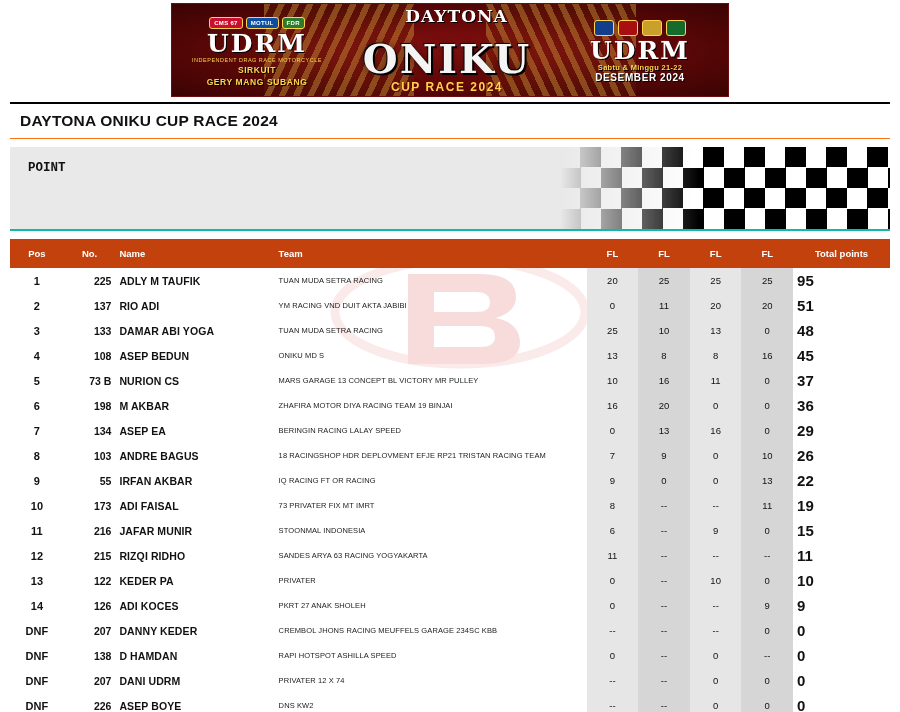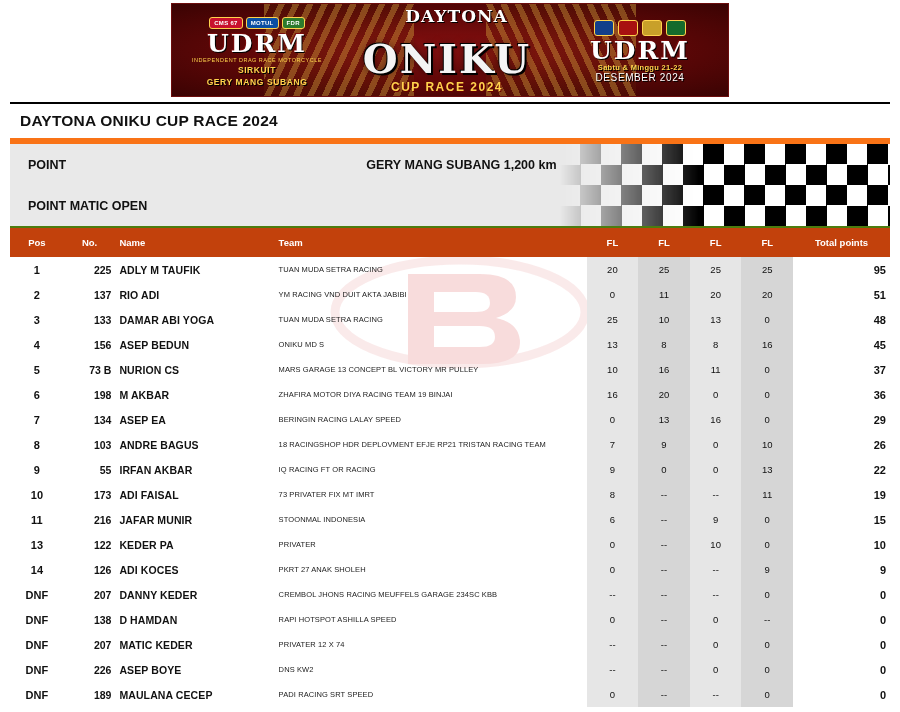--- a/index.html
+++ b/index.html
@@ -177,7 +177,7 @@
   }
   .date-line2 {
     font-size: 10px;
-    font-weight: normal;
+    font-weight: bold;
     color: #ffffff;
     letter-spacing: .6px;
     text-shadow: 1px 1px 0 #000;

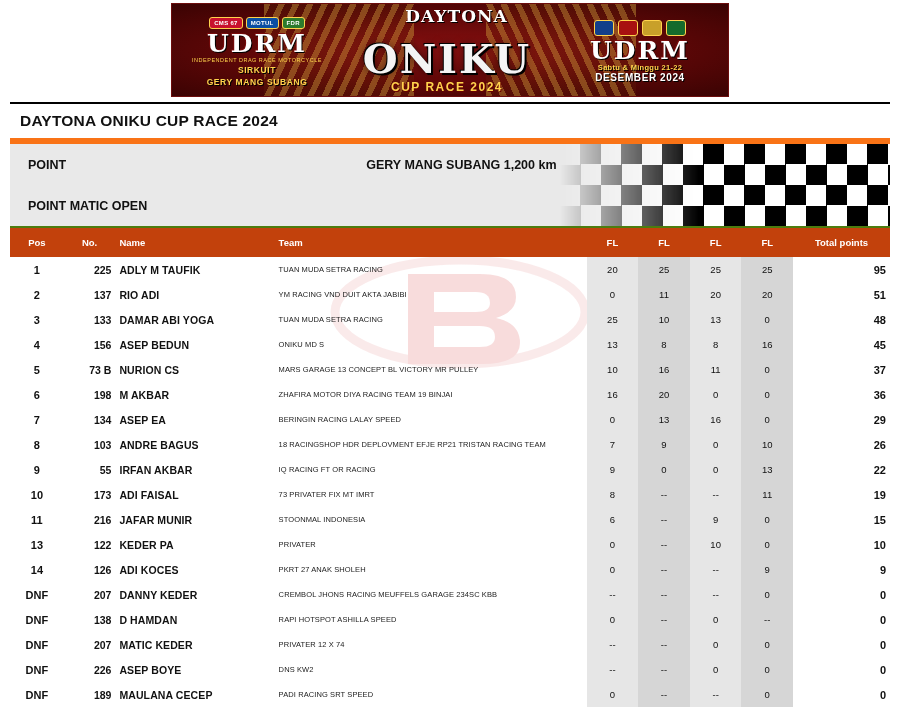--- a/index.html
+++ b/index.html
@@ -194,7 +194,7 @@
     font-size: 15.5px;
     font-weight: bold;
     letter-spacing: .2px;
-    border-bottom: 6px solid #f97316;
+    border-bottom: 1px solid #f97316;
   }
 
   

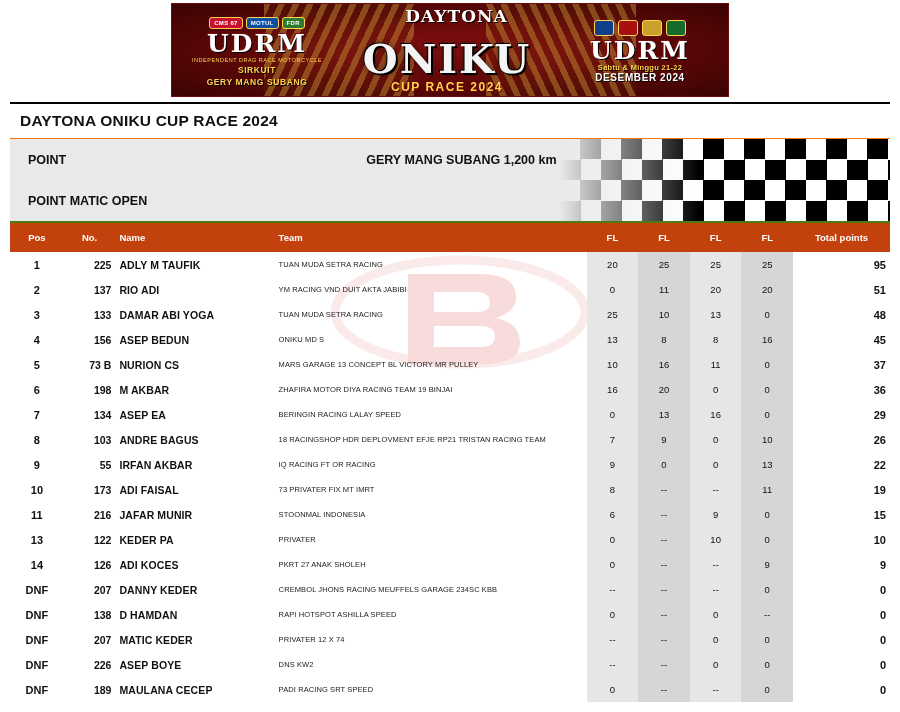--- a/index.html
+++ b/index.html
@@ -200,11 +200,12 @@
   
   .point-block {
     position: relative;
-    margin: 0 10px;
+    margin: 8px 10px;
     height: 82px;
     background: #e9e9e9;
-    border-bottom: 2px solid #4d7c0f;
+    border-bottom: 2px solid #14b8a6;
     overflow: hidden;
+    font-family: Liberation Mono, monospace;
   }
   .point-row {
     position: relative;

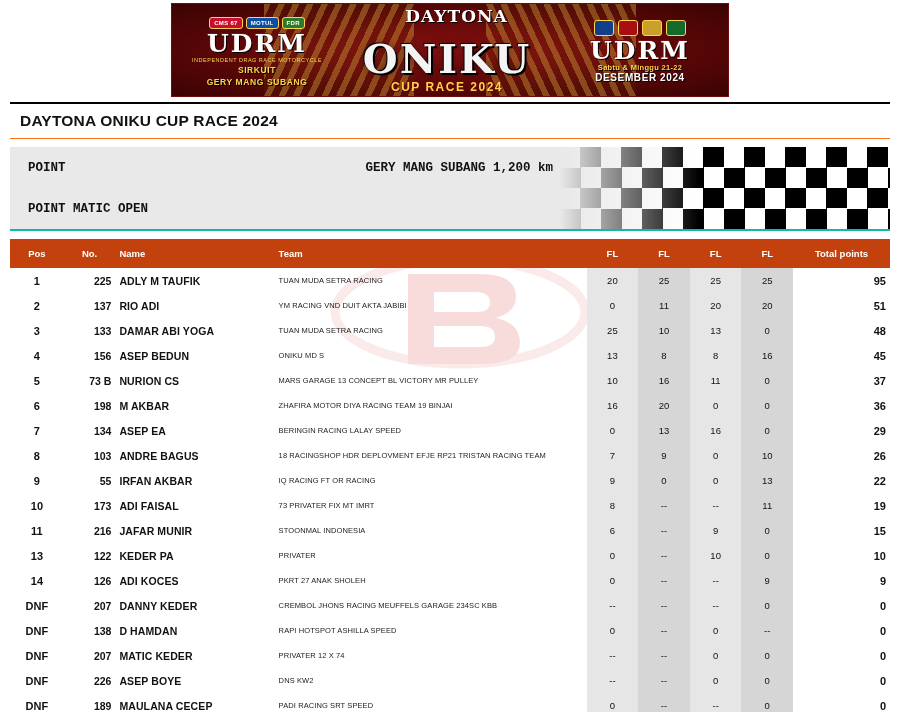--- a/index.html
+++ b/index.html
@@ -365,7 +365,6 @@
   <div class="checker"></div>
   <div class="point-row">
     <span>POINT</span>
-    <span class="venue">GERY MANG SUBANG 1,200 km</span>
   </div>
   <div class="point-row">
     <span>POINT MATIC OPEN</span>

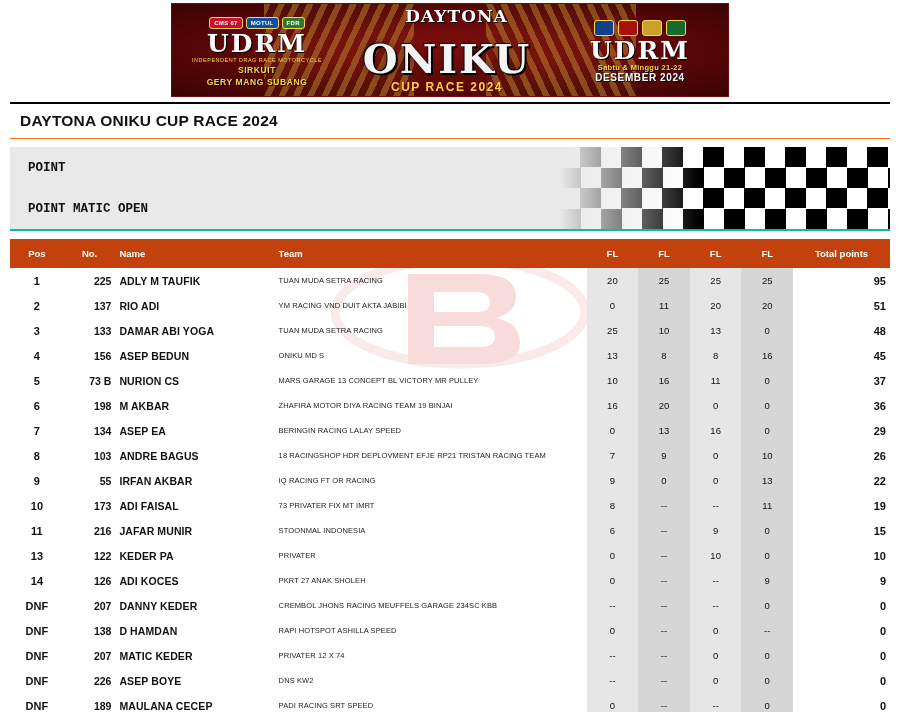--- a/index.html
+++ b/index.html
@@ -365,9 +365,6 @@
   <div class="checker"></div>
   <div class="point-row">
     <span>POINT</span>
-  </div>
-  <div class="point-row">
-    <span>POINT MATIC OPEN</span>
   </div>
 </div>
 

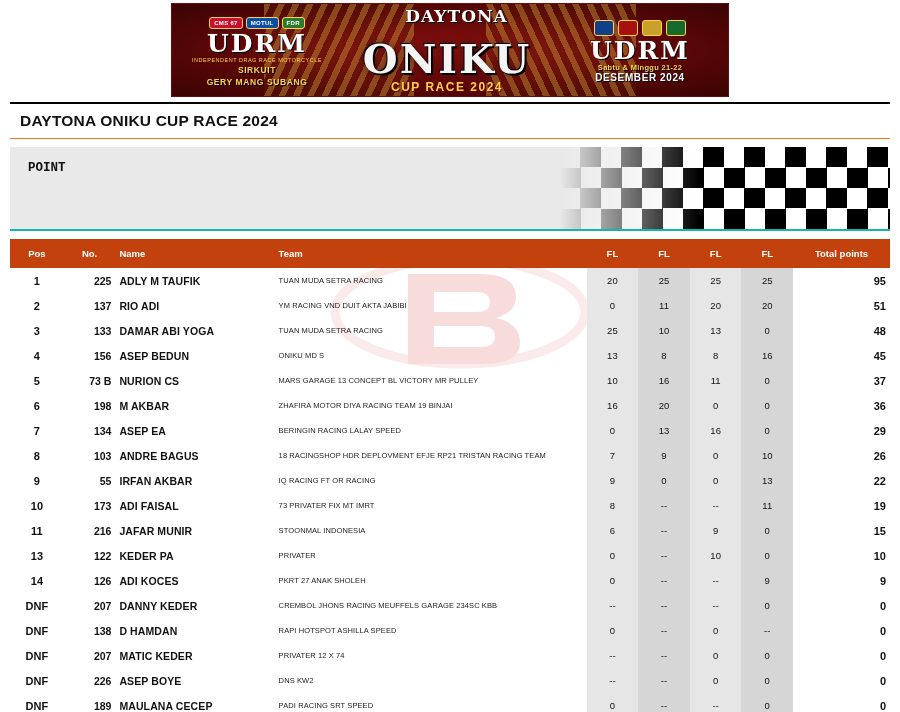--- a/index.html
+++ b/index.html
@@ -312,9 +312,9 @@
     background: #d6d6d6;
   }
   tbody td.total {
-    text-align: right;
-    font-weight: bold;
-    font-size: 11px;
+    text-align: left;
+    font-weight: bold;
+    font-size: 15px;
   }
   tbody tr { border-bottom: 0; }
 </style>

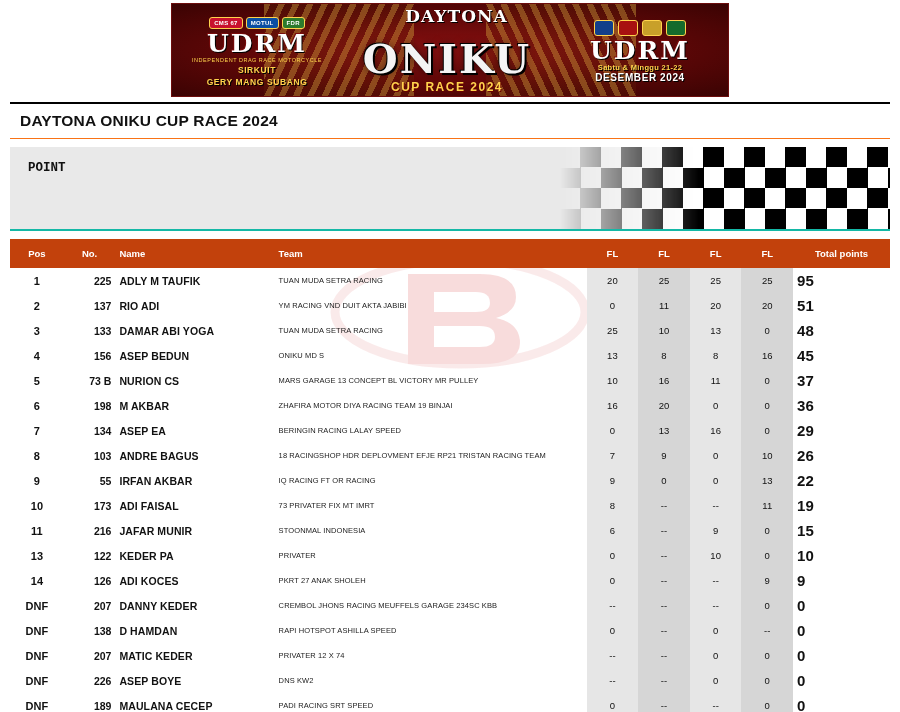--- a/index.html
+++ b/index.html
@@ -437,7 +437,7 @@
         </tr>
         <tr>
           <td class="pos">4</td>
-          <td class="no">156</td>
+          <td class="no">108</td>
           <td class="name">ASEP BEDUN</td>
           <td class="team">ONIKU MD S</td>
           <td class="fl">13</td>

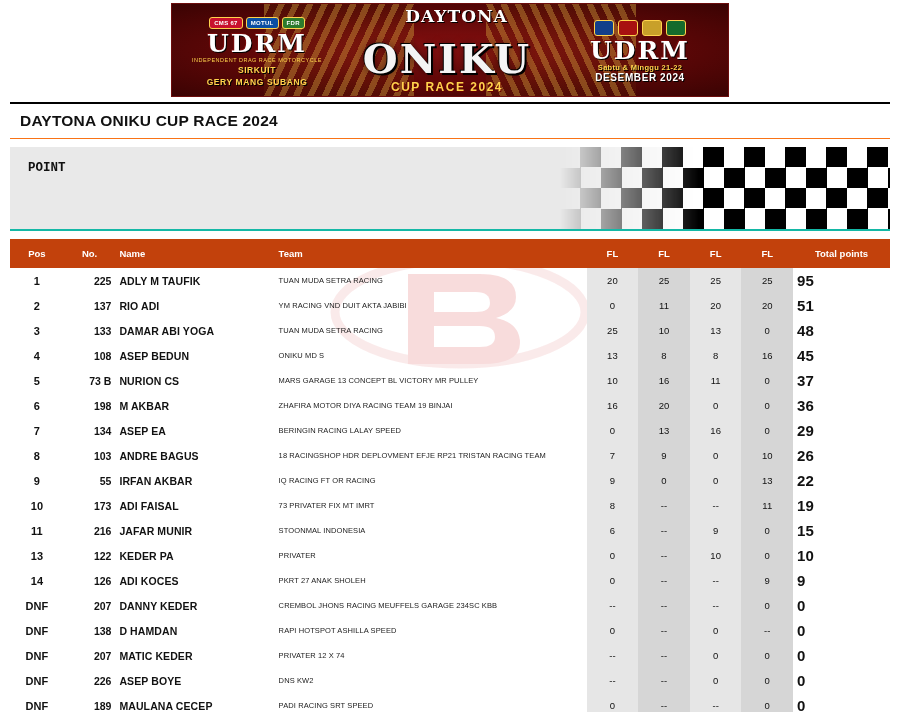--- a/index.html
+++ b/index.html
@@ -524,6 +524,17 @@
           <td class="total">15</td>
         </tr>
         <tr>
+          <td class="pos">12</td>
+          <td class="no">215</td>
+          <td class="name">RIZQI RIDHO</td>
+          <td class="team">SANDES ARYA 63 RACING YOGYAKARTA</td>
+          <td class="fl">11</td>
+          <td class="fl alt">--</td>
+          <td class="fl">--</td>
+          <td class="fl alt">--</td>
+          <td class="total">11</td>
+        </tr>
+        <tr>
           <td class="pos">13</td>
           <td class="no">122</td>
           <td class="name">KEDER PA</td>

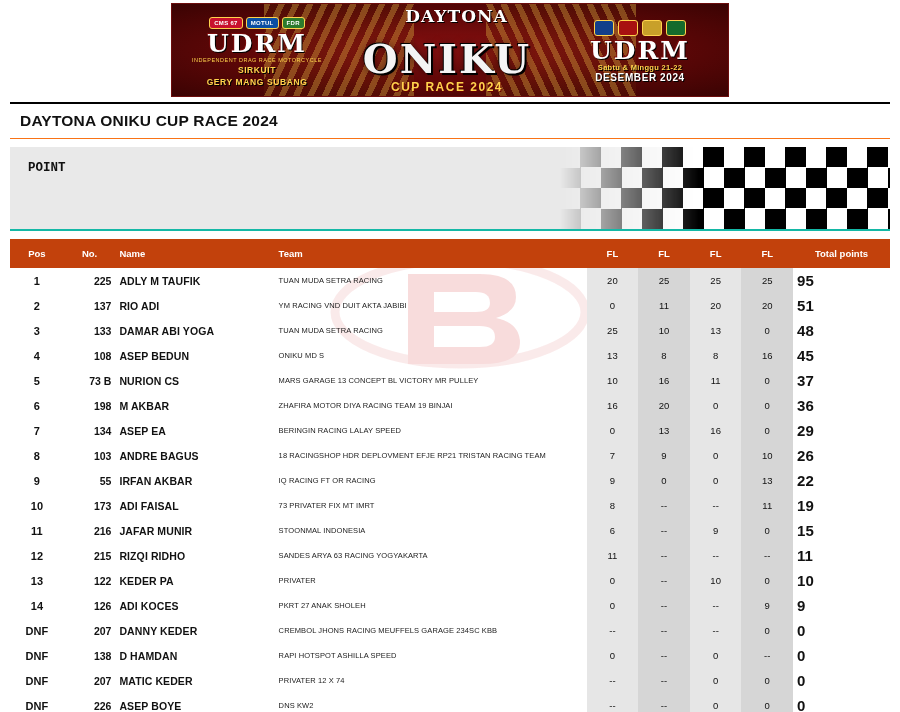--- a/index.html
+++ b/index.html
@@ -581,7 +581,7 @@
         <tr>
           <td class="pos">DNF</td>
           <td class="no">207</td>
-          <td class="name">MATIC KEDER</td>
+          <td class="name">DANI UDRM</td>
           <td class="team">PRIVATER 12 X 74</td>
           <td class="fl">--</td>
           <td class="fl alt">--</td>

